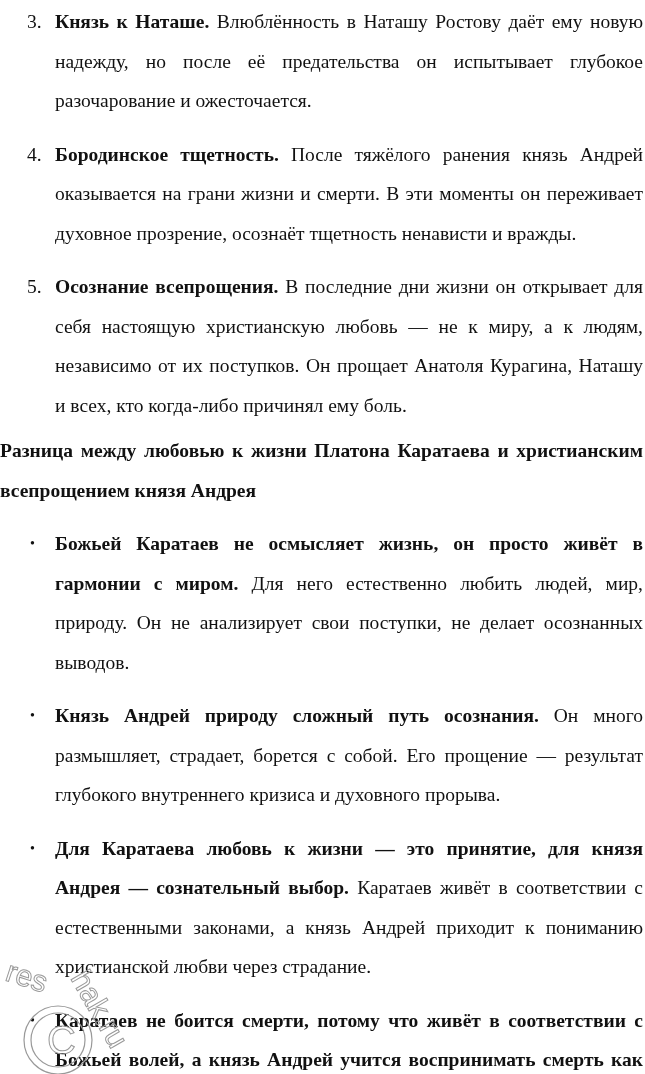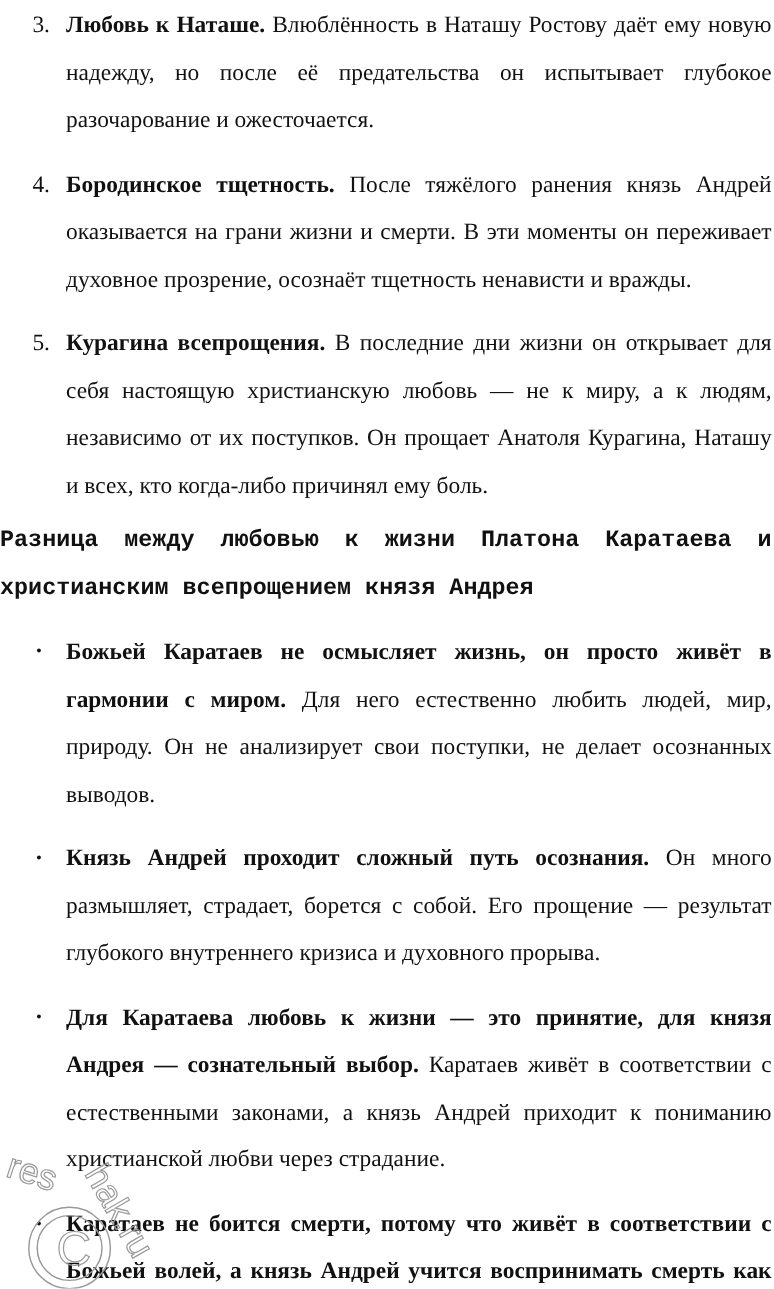--- a/index.html
+++ b/index.html
@@ -43,7 +43,7 @@
   <div style="padding-top:2px;">
     <div class="num-item">
       <span class="marker">3.</span>
-      <b>Любовь к Наташе.</b><span> Влюблённость в Наташу Ростову даёт ему новую надежду, но после её предательства он испытывает глубокое разочарование и ожесточается.</span>
+      <b>Князь к Наташе.</b><span> Влюблённость в Наташу Ростову даёт ему новую надежду, но после её предательства он испытывает глубокое разочарование и ожесточается.</span>
     </div>
     <div class="num-item" style="margin-top:14px;">
       <span class="marker">4.</span>

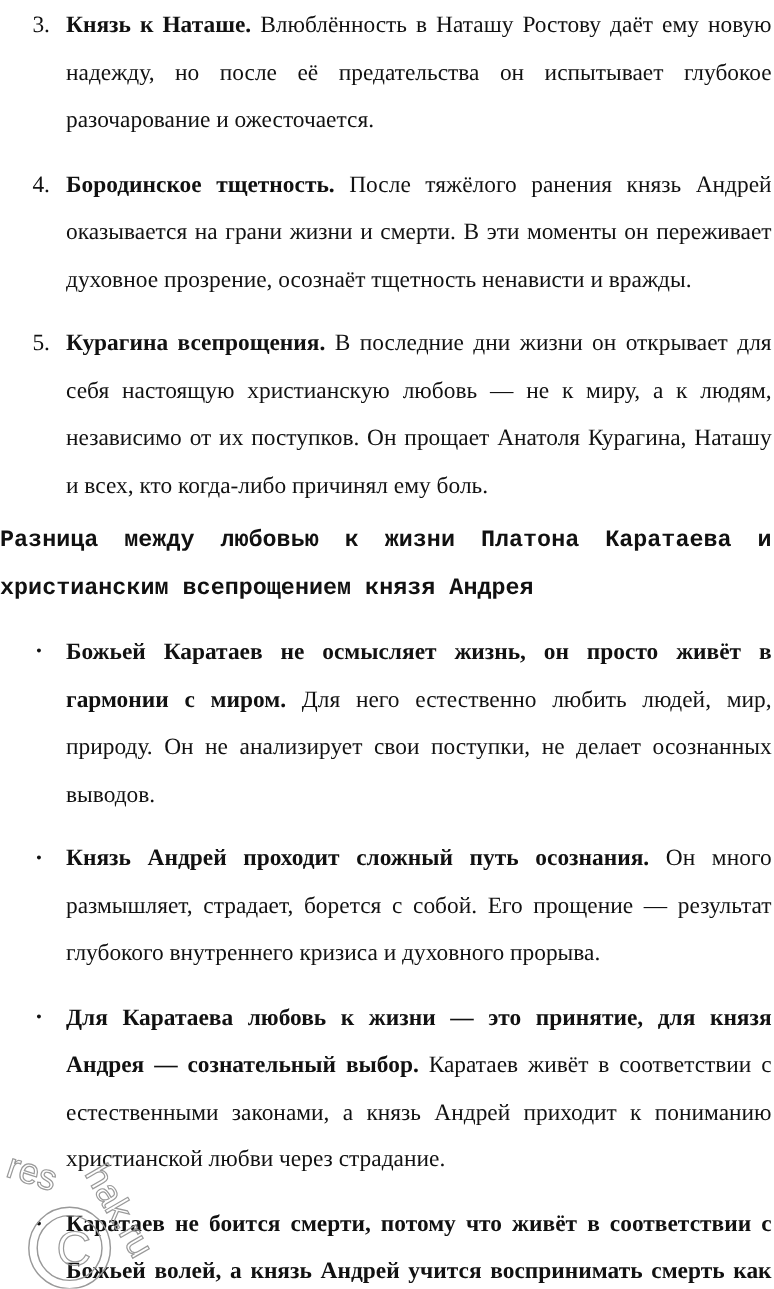--- a/index.html
+++ b/index.html
@@ -51,7 +51,7 @@
     </div>
     <div class="num-item" style="margin-top:14px;">
       <span class="marker">5.</span>
-      <b>Курагина всепрощения.</b><span> В последние дни жизни он открывает для себя настоящую христианскую любовь — не к миру, а к людям, независимо от их поступков. Он прощает Анатоля Курагина, Наташу и всех, кто когда-либо причинял ему боль.</span>
+      <b>Осознание всепрощения.</b><span> В последние дни жизни он открывает для себя настоящую христианскую любовь — не к миру, а к людям, независимо от их поступков. Он прощает Анатоля Курагина, Наташу и всех, кто когда-либо причинял ему боль.</span>
     </div>
   </div>
 

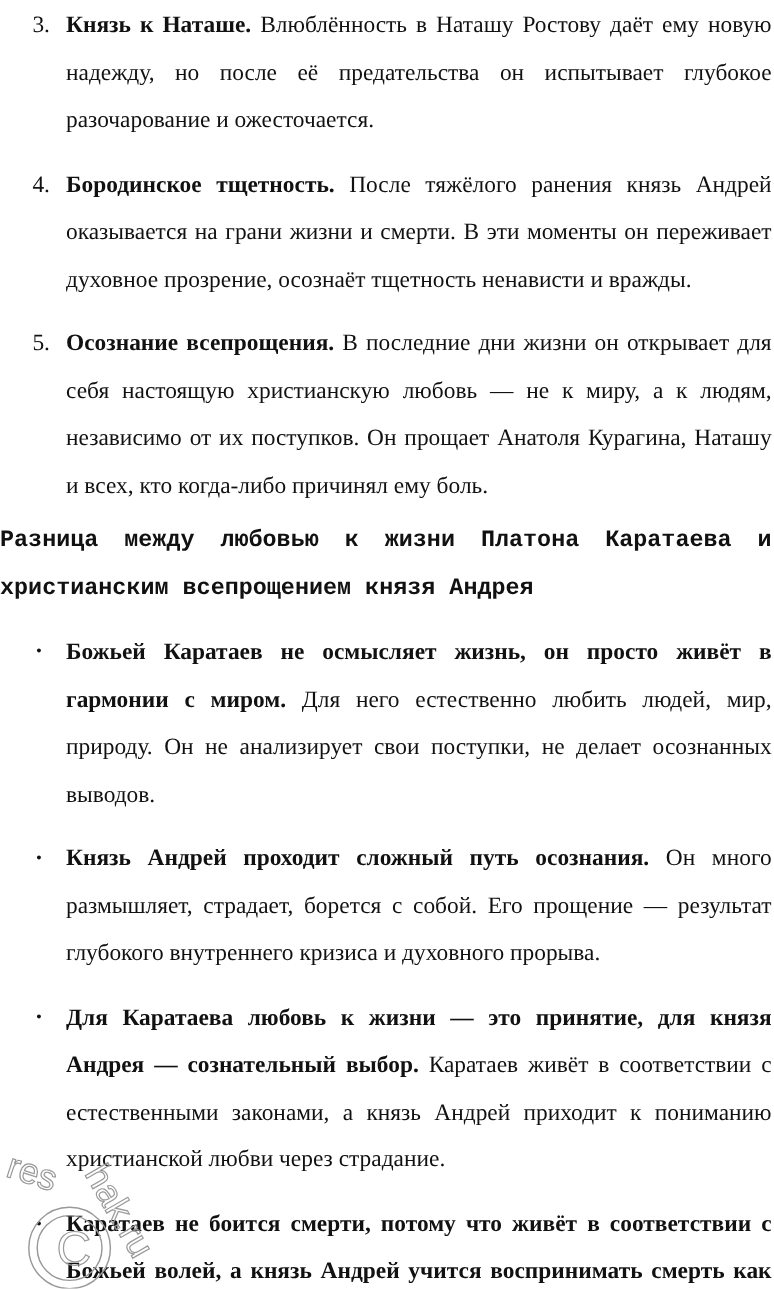--- a/index.html
+++ b/index.html
@@ -28,7 +28,6 @@
     text-align: justify;
     text-align-last: left;
     padding-right: 2px;
-    font-family: Liberation Mono, monospace;
   }
   .watermark {
     position: absolute; left: 0; top: 938px; width: 200px; height: 136px;

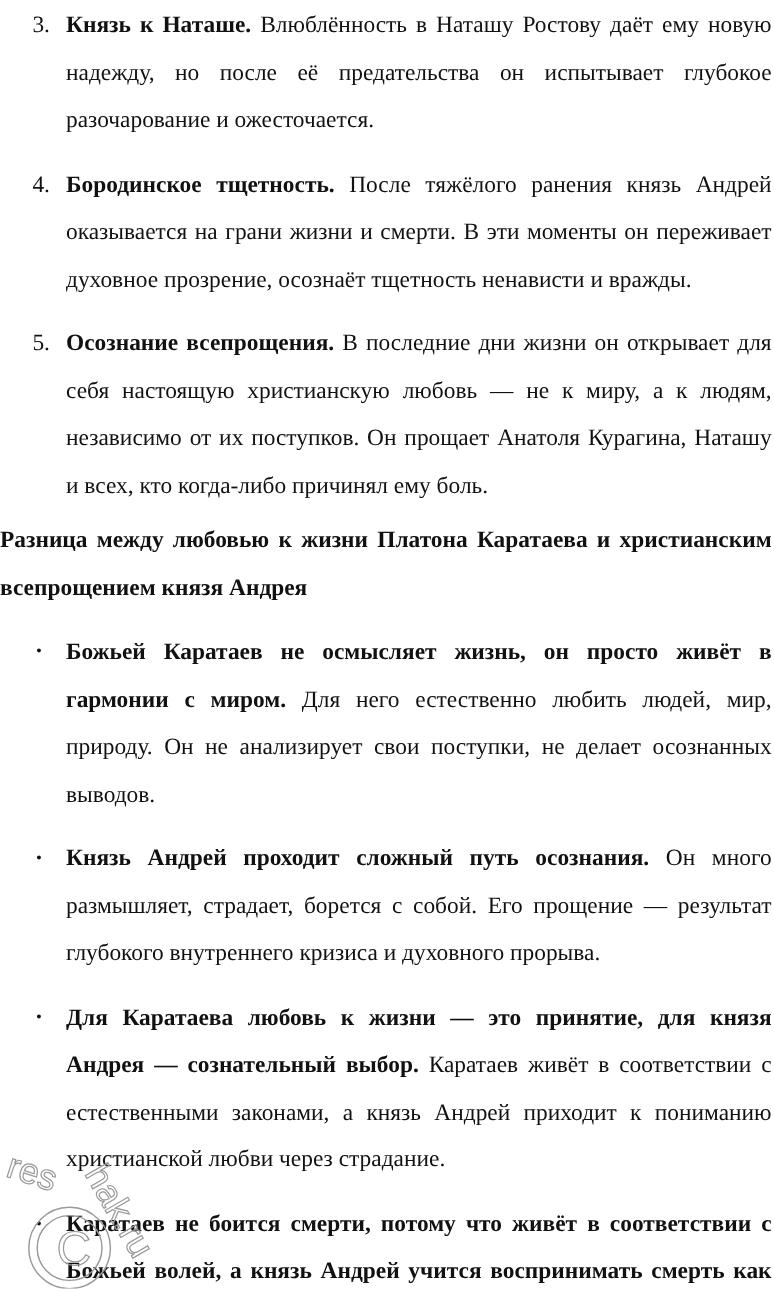--- a/index.html
+++ b/index.html
@@ -63,7 +63,7 @@
     </div>
     <div class="bullet-item" style="margin-top:14px;">
       <span class="marker">•</span>
-      <b>Князь Андрей проходит сложный путь осознания.</b><span> Он много размышляет, страдает, борется с собой. Его прощение — результат глубокого внутреннего кризиса и духовного прорыва.</span>
+      <b>Князь Андрей природу сложный путь осознания.</b><span> Он много размышляет, страдает, борется с собой. Его прощение — результат глубокого внутреннего кризиса и духовного прорыва.</span>
     </div>
     <div class="bullet-item" style="margin-top:14px;">
       <span class="marker">•</span>

